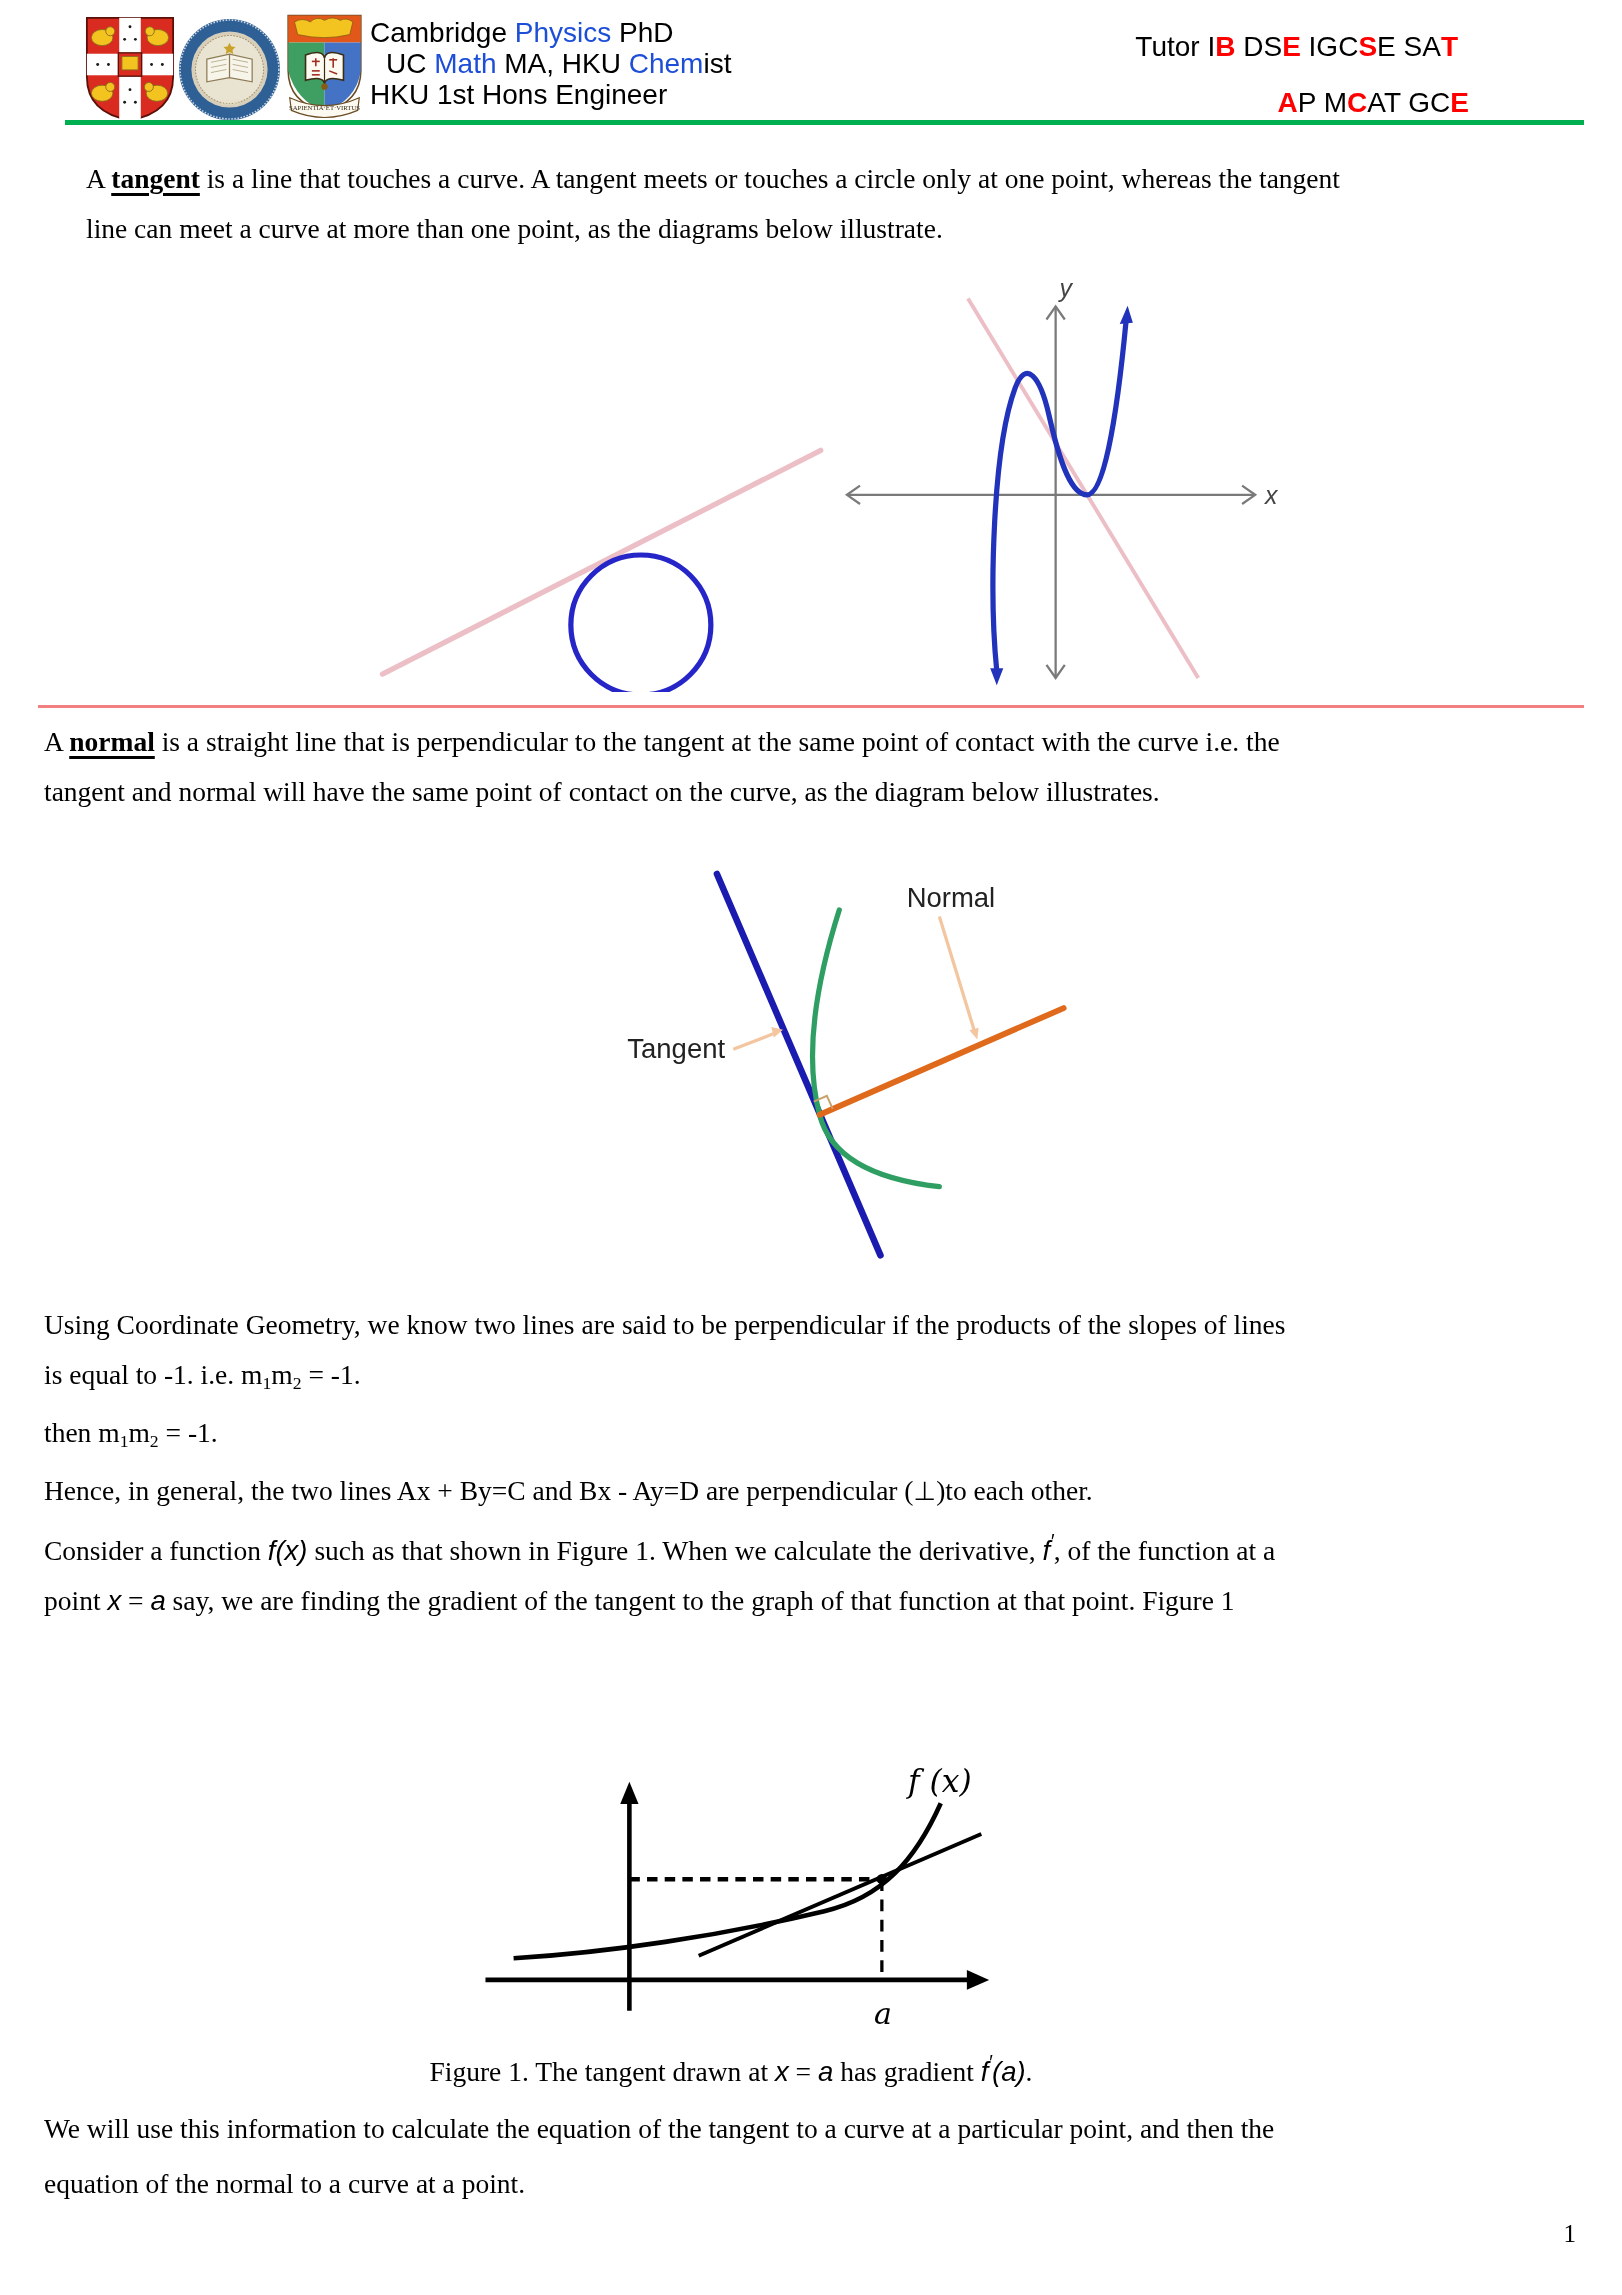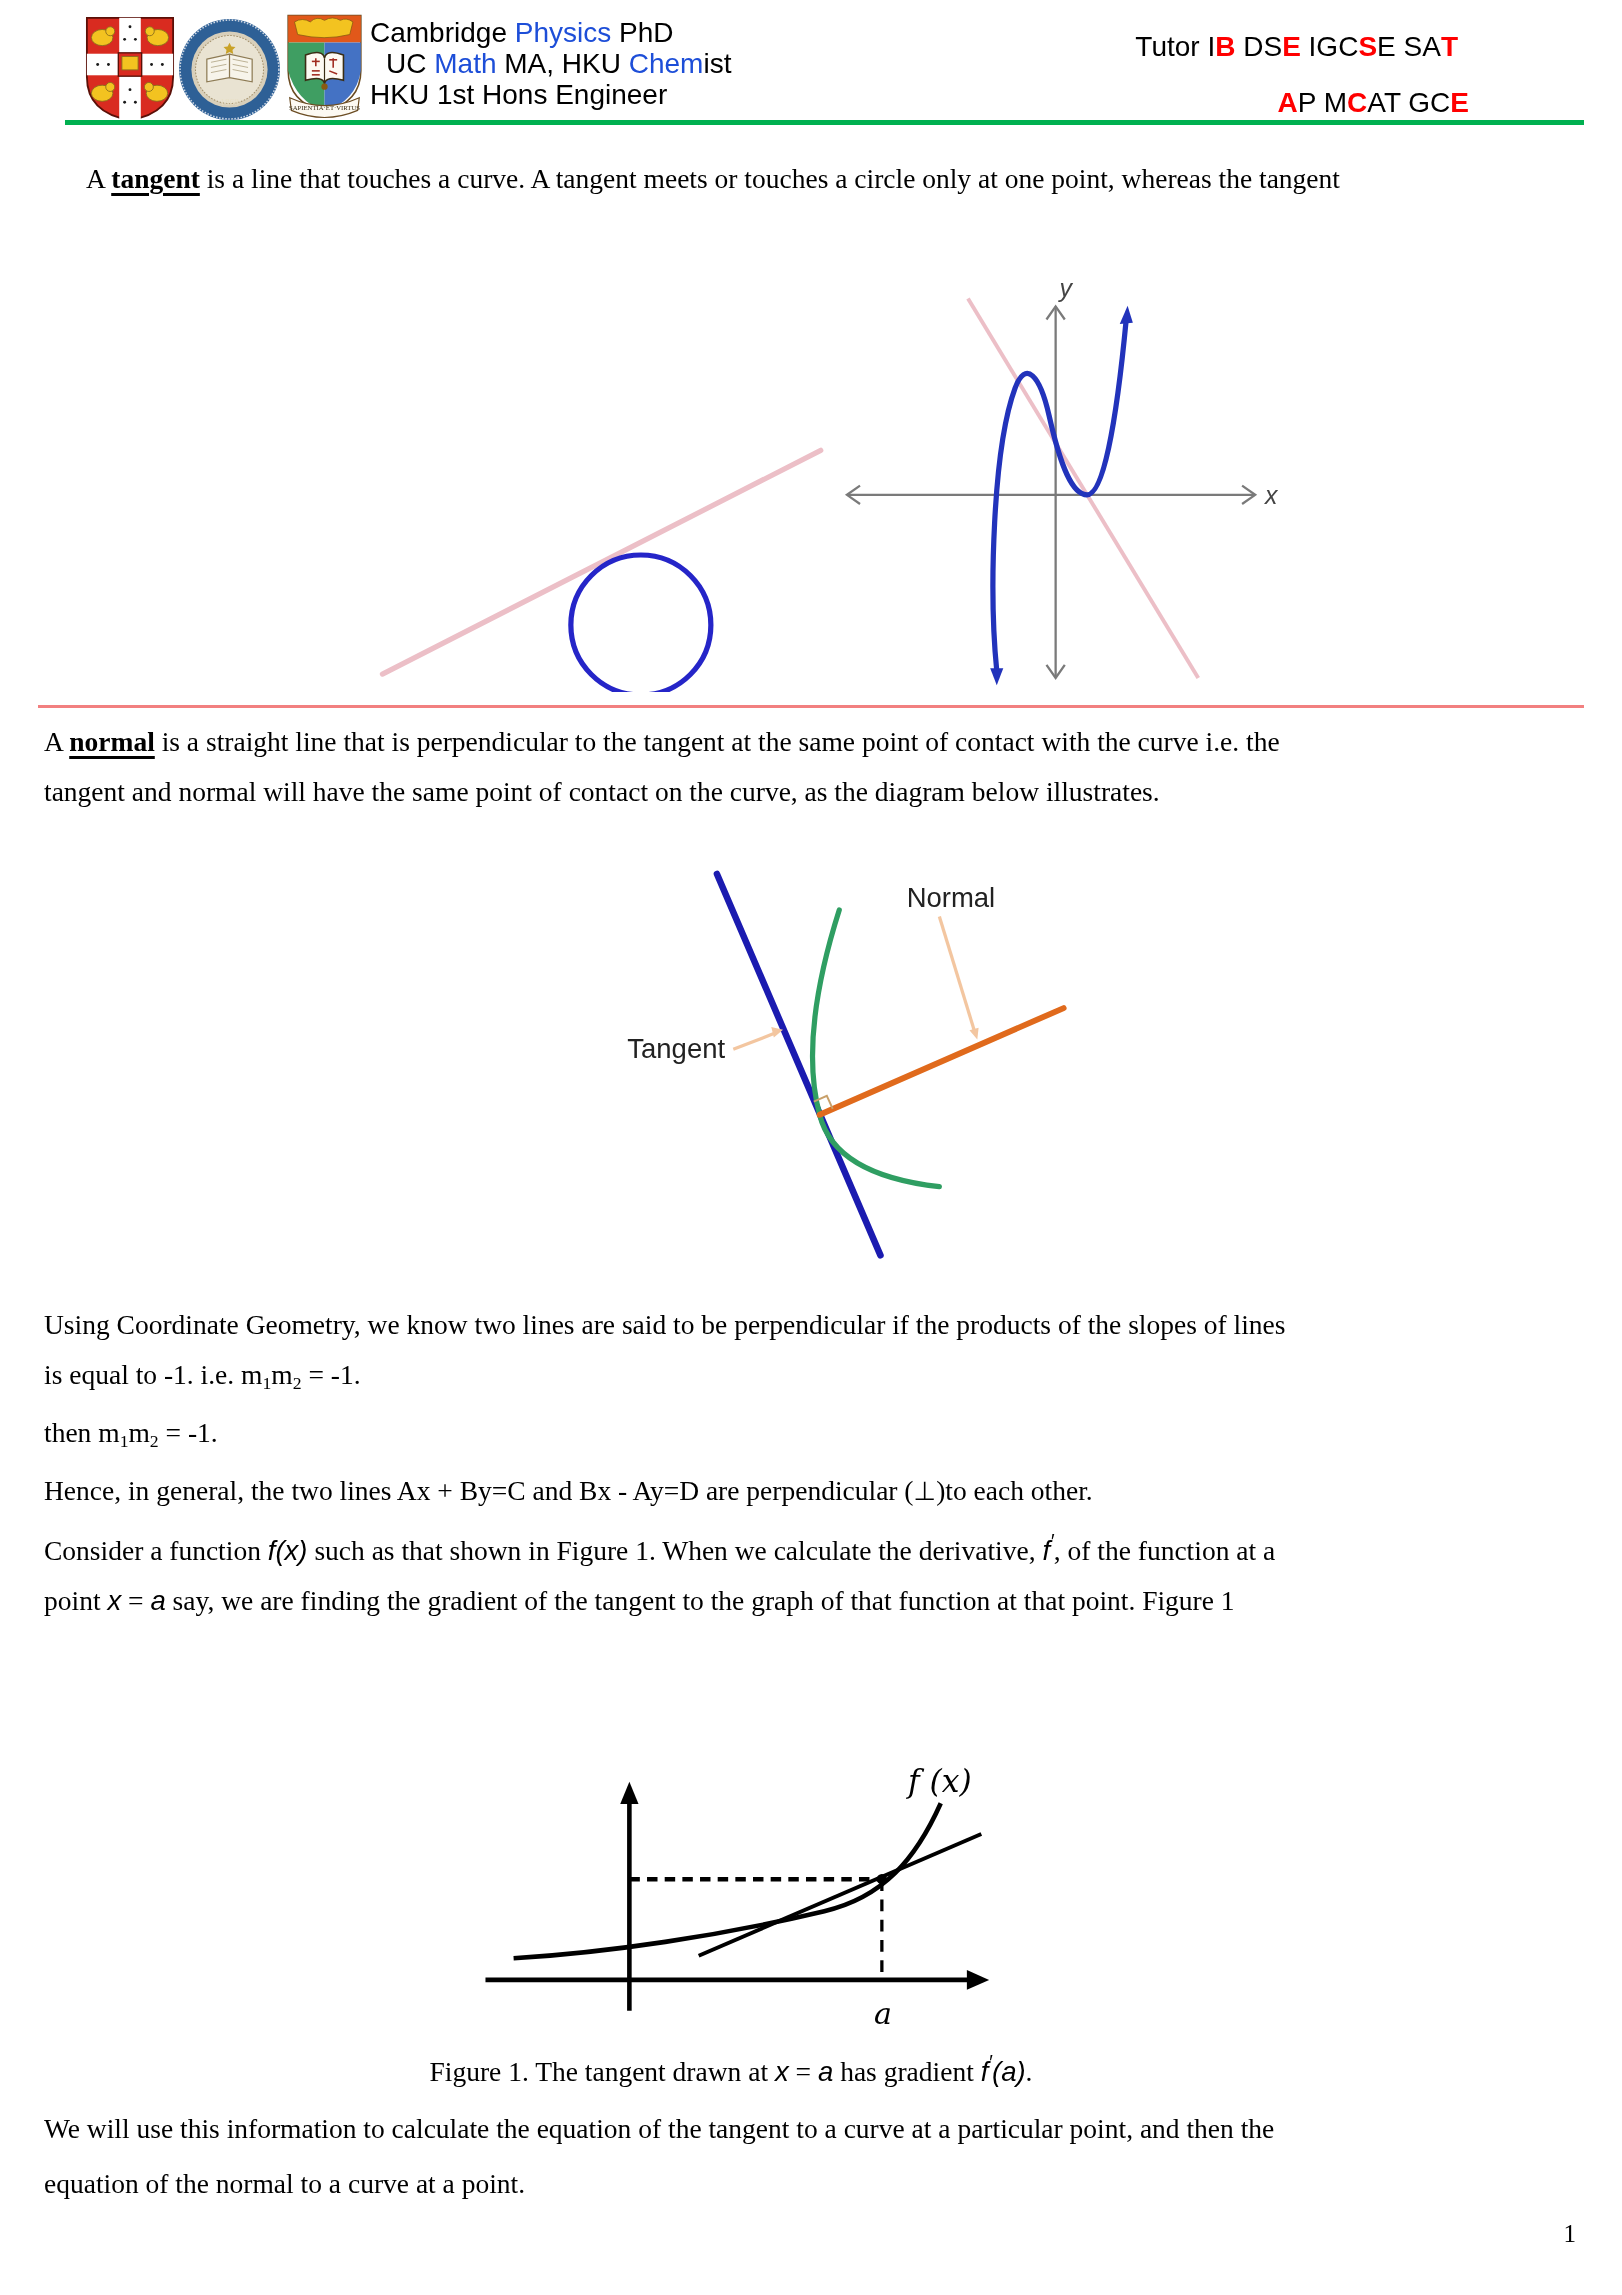--- a/index.html
+++ b/index.html
@@ -118,6 +118,7 @@
 
   <div class="para" style="left:44px;top:154px;right:39px;margin-left:42px;">
     <div class="tline"><span>A </span><span class="s-bu">tangent</span><span> is a line that touches a curve. A tangent meets or touches a circle only at one point, whereas the tangent</span></div>
+    <div class="tline"><span>line can meet a curve at more than one point, as the diagrams below illustrate.</span></div>
   </div>
 
   <div style="position:absolute;left:353px;top:278px;">

